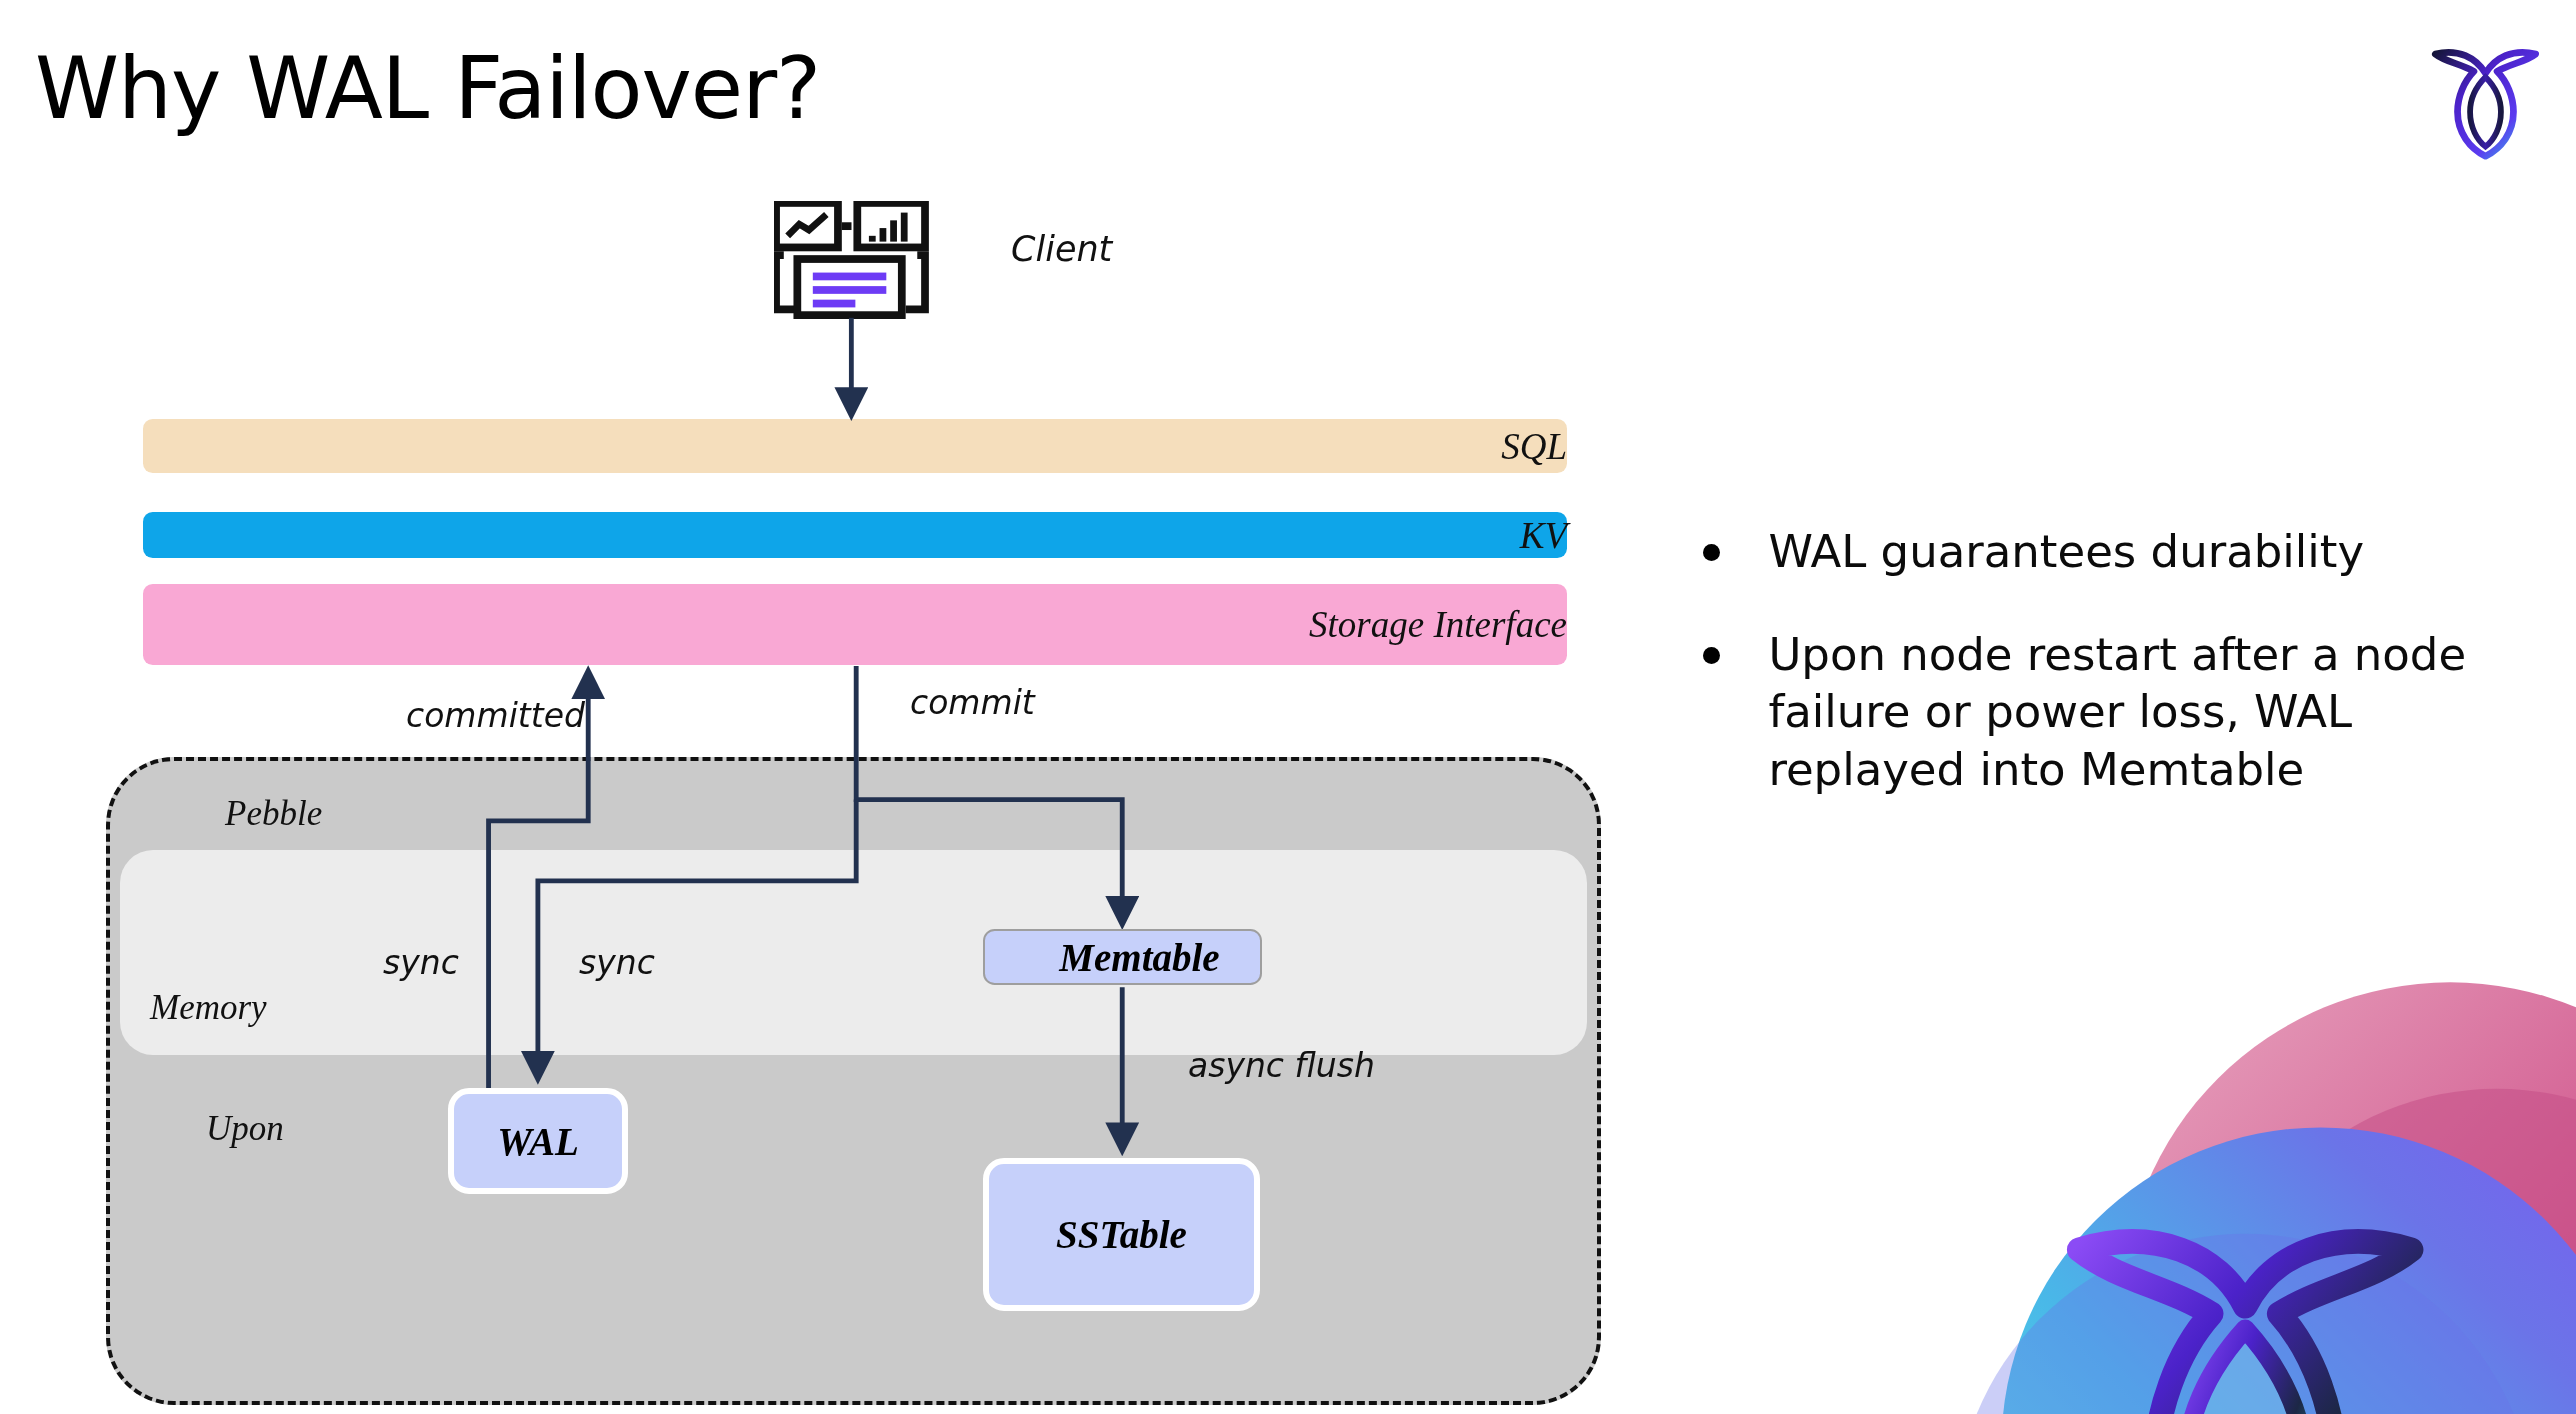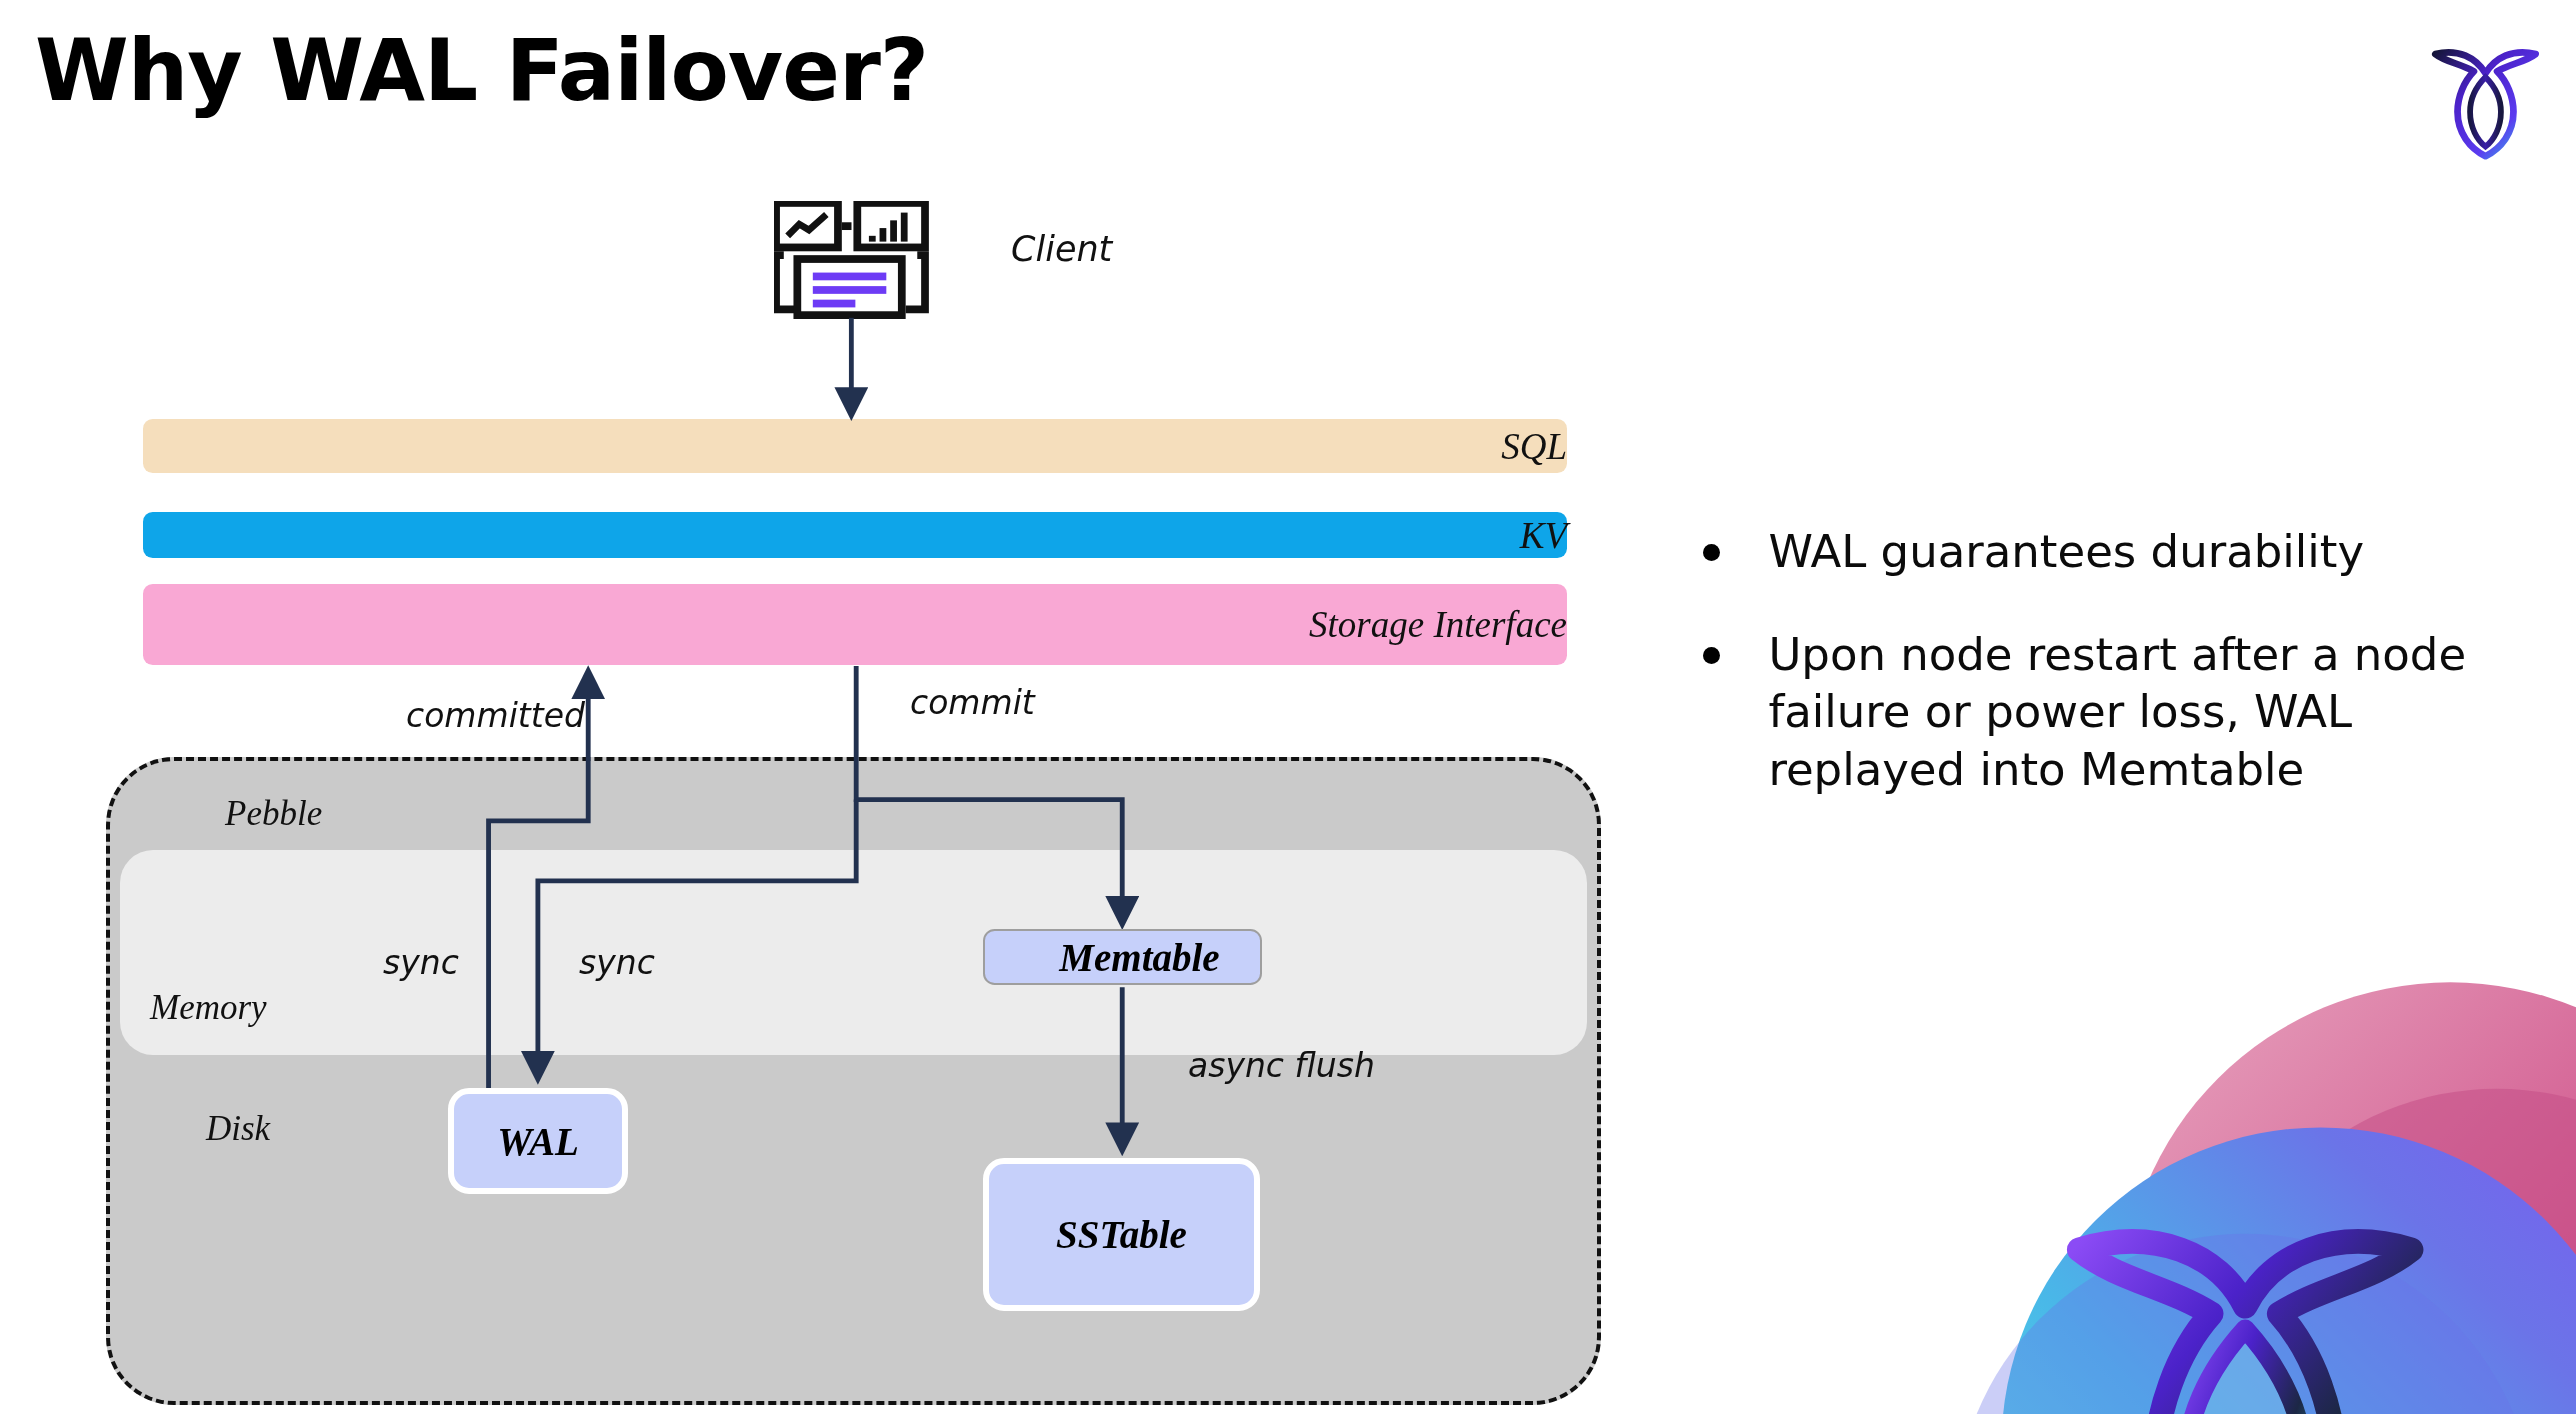--- a/index.html
+++ b/index.html
@@ -14,9 +14,9 @@
 
   
   #slide-title{
-    position:absolute;left:35px;top:21px;
-    font-family:"DejaVu Sans", sans-serif;
-    font-weight:700;
+    position:absolute;left:35px;top:39px;
+    font-family:"DejaVu Sans", sans-serif;
+    font-weight:400;
     font-size:85px;
     letter-spacing:-1px;
     color:#000000;

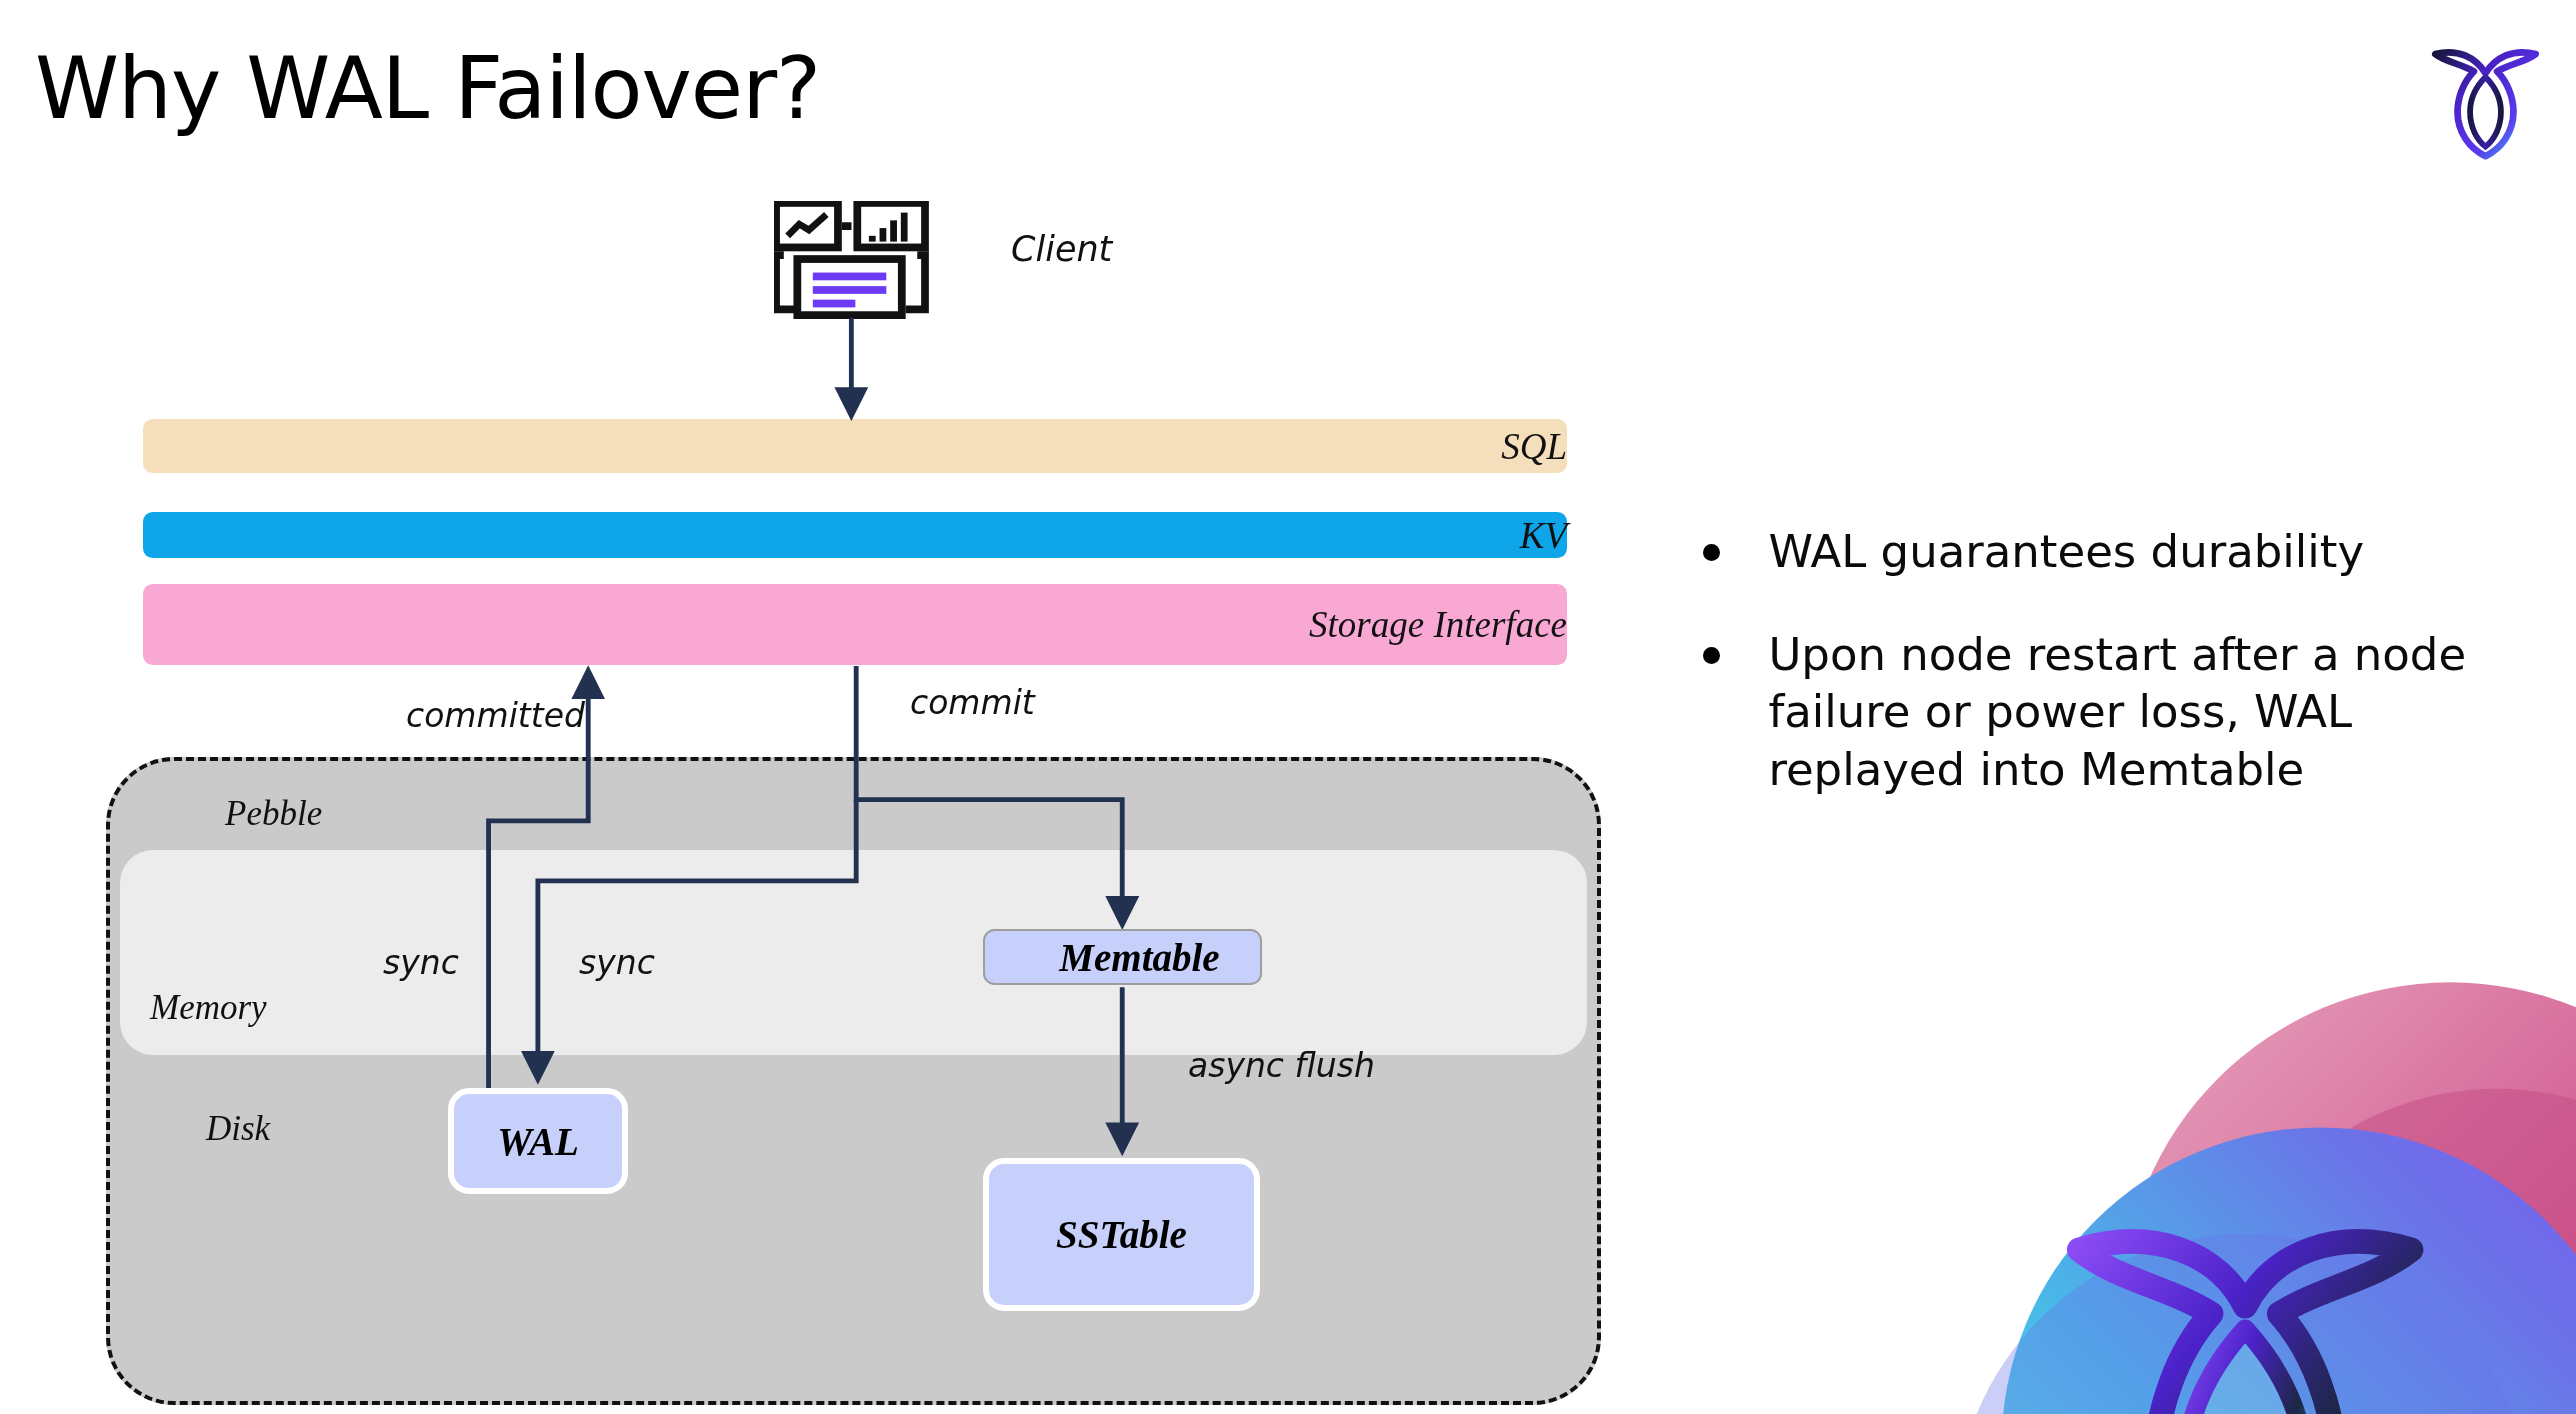--- a/index.html
+++ b/index.html
@@ -236,7 +236,7 @@
 
     <div class="zone-label" id="label-pebble">Pebble</div>
     <div class="zone-label" id="label-memory">Memory</div>
-    <div class="zone-label" id="label-disk">Disk</div>
+    <div class="zone-label" id="label-disk">Upon</div>
 
     <svg id="edges-svg" viewBox="0 0 1720 1462">
       <defs>

